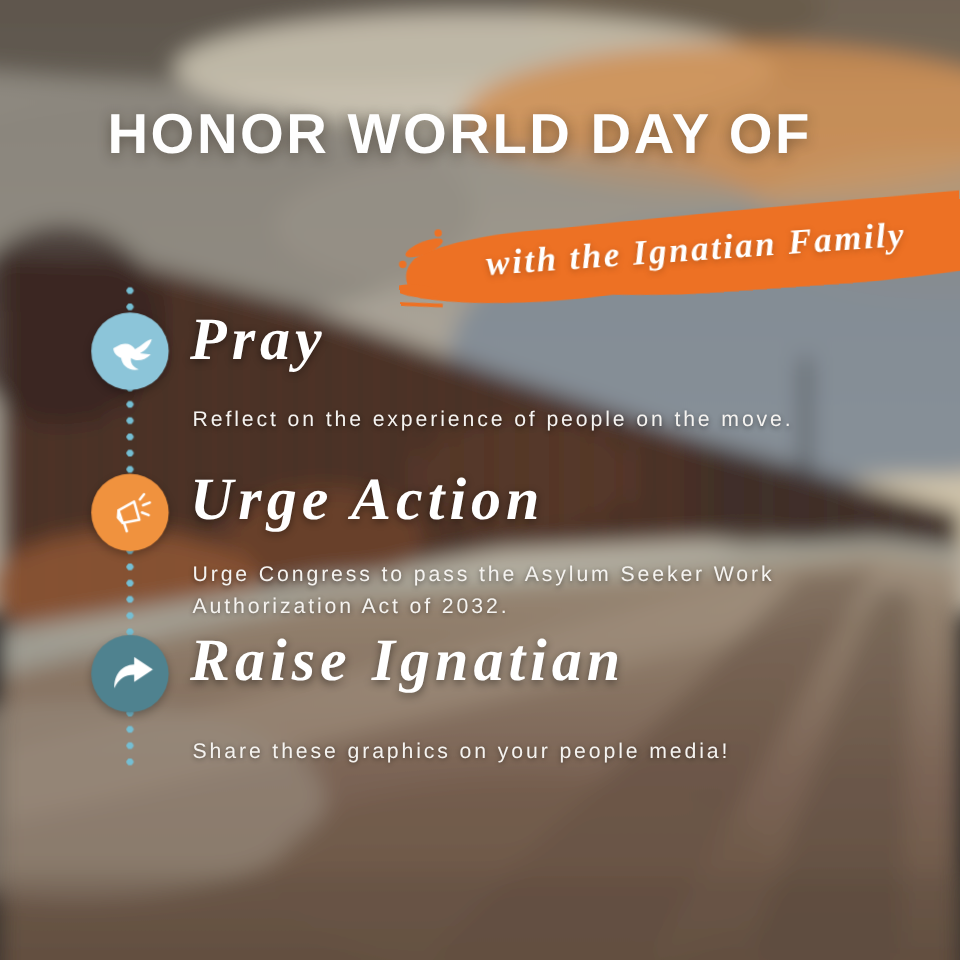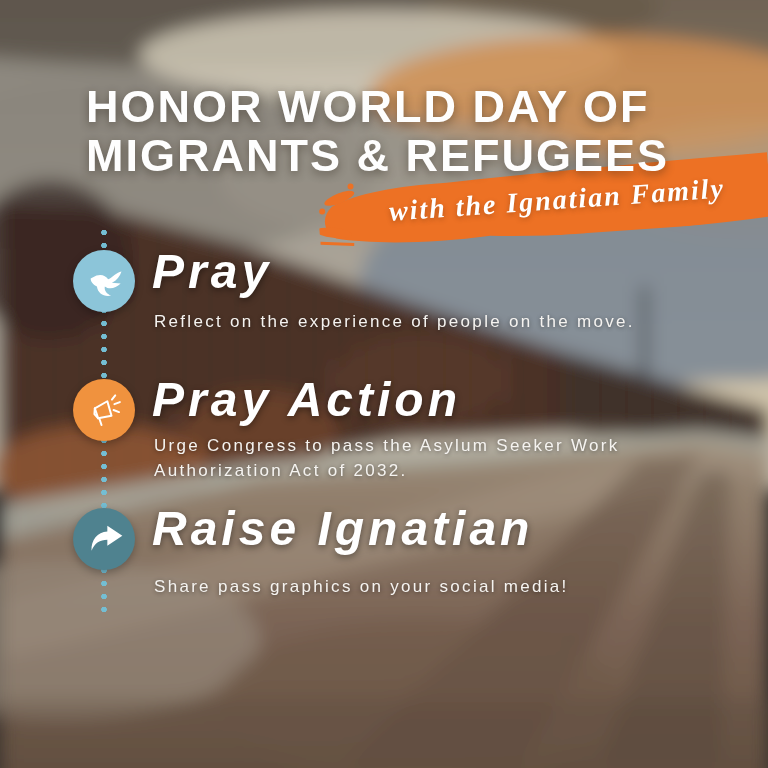--- a/index.html
+++ b/index.html
@@ -125,7 +125,6 @@
 
   <header class="title">
     <div class="t">HONOR WORLD DAY OF</div>
-    <div class="t">MIGRANTS &amp; REFUGEES</div>
   </header>
 
   <div class="brush">

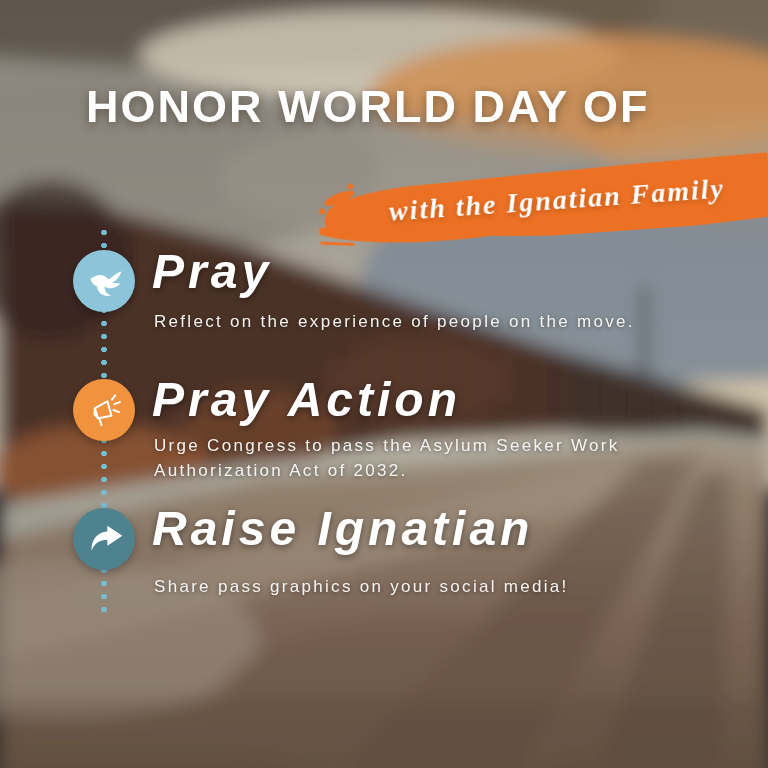--- a/index.html
+++ b/index.html
@@ -44,7 +44,7 @@
 
   .heading{
     position:absolute;left:152px;z-index:5;color:#fff;white-space:nowrap;
-    font-family:Liberation Sans, sans-serif;font-style:italic;font-weight:700;
+    font-family:Liberation Serif, serif;font-style:italic;font-weight:700;
     font-size:48px;letter-spacing:4px;text-shadow:0 2px 7px rgba(0,0,0,.45);
   }
   .h1{top:244px;} .h2{top:372px;} .h3{top:501px;}

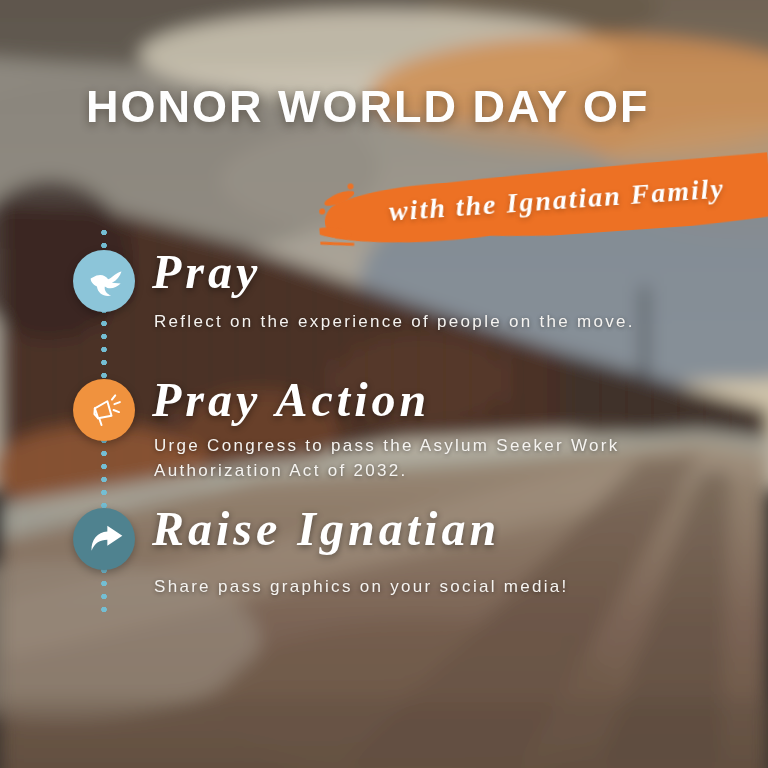--- a/index.html
+++ b/index.html
@@ -51,7 +51,7 @@
   .body{
     position:absolute;left:154px;z-index:5;color:#f5f3f0;
     font-size:17px;letter-spacing:2.3px;line-height:25px;
-    text-shadow:0 1px 4px rgba(0,0,0,.45);max-width:565px;
+    text-shadow:0 1px 4px rgba(0,0,0,.45);max-width:565px;margin-top:14px;
   }
   .b1{top:309px;} .b2{top:433px;} .b3{top:574px;}
 

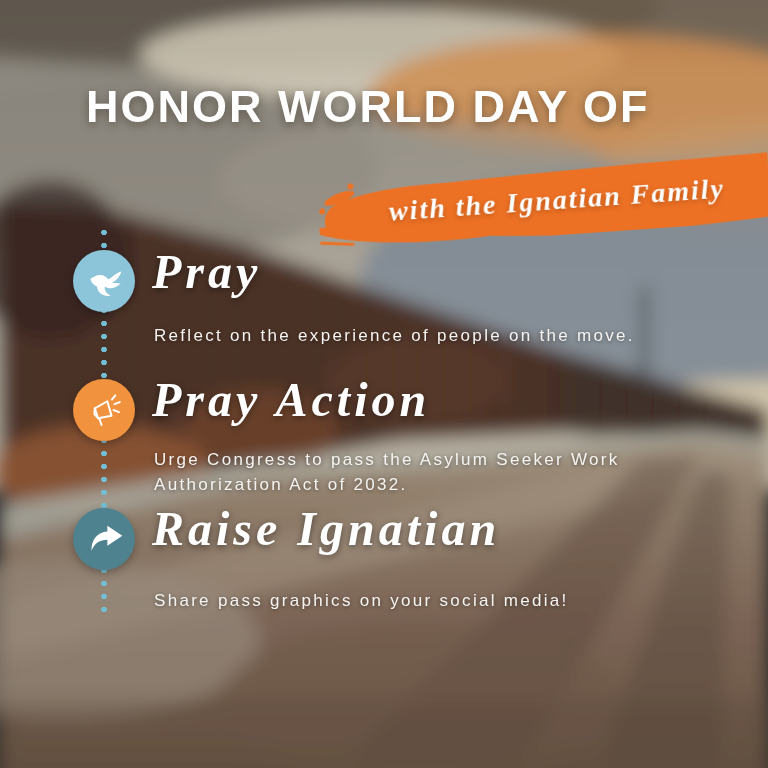--- a/index.html
+++ b/index.html
@@ -163,7 +163,7 @@
       </g>
     </svg>
   </div>
-  <div class="heading h2">Pray Action</div>
+  <div class="heading h2">Urge Action</div>
   <div class="body b2">Urge Congress to pass the Asylum Seeker Work Authorization Act of 2032.</div>
 
   <div class="circle c3">

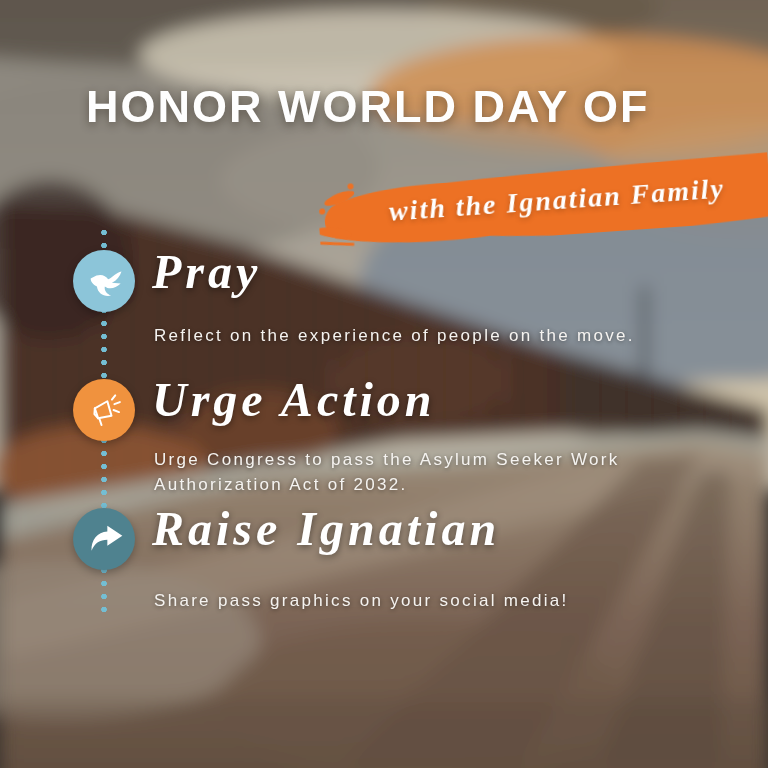--- a/index.html
+++ b/index.html
@@ -172,7 +172,7 @@
     </svg>
   </div>
   <div class="heading h3">Raise Ignatian</div>
-  <div class="body b3">Share pass graphics on your social media!</div>
+  <div class="body b3">Share these graphics on your people media!</div>
 
   <footer class="footer">
 

